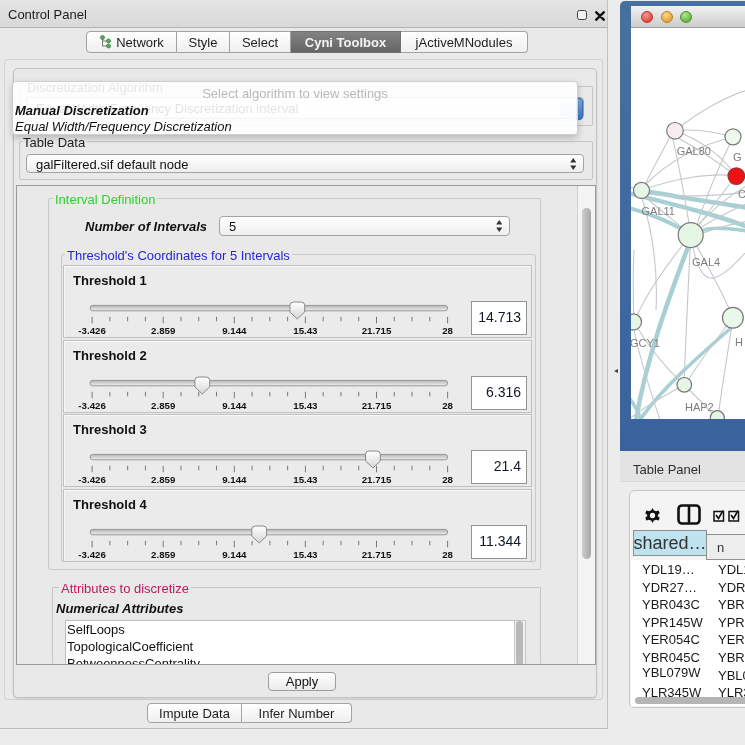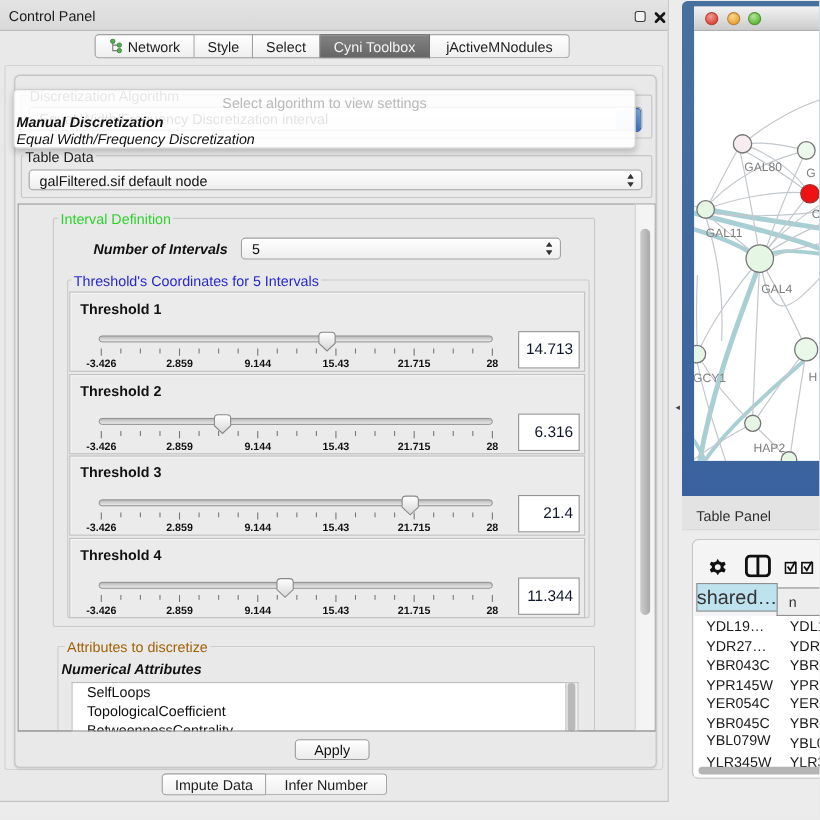--- a/index.html
+++ b/index.html
@@ -73,7 +73,7 @@
       </svg>Network</div>
   <div class="s" style="width:53px;">Style</div>
   <div class="s" style="width:61px;">Select</div>
-  <div class="s sel" style="width:100px;">Cyni Toolbox</div>
+  <div class="s sel" style="width:110px;font-weight:bold;">Cyni Toolbox</div>
   <div class="s last" style="width:127px;">jActiveMNodules</div>
 </div>
 

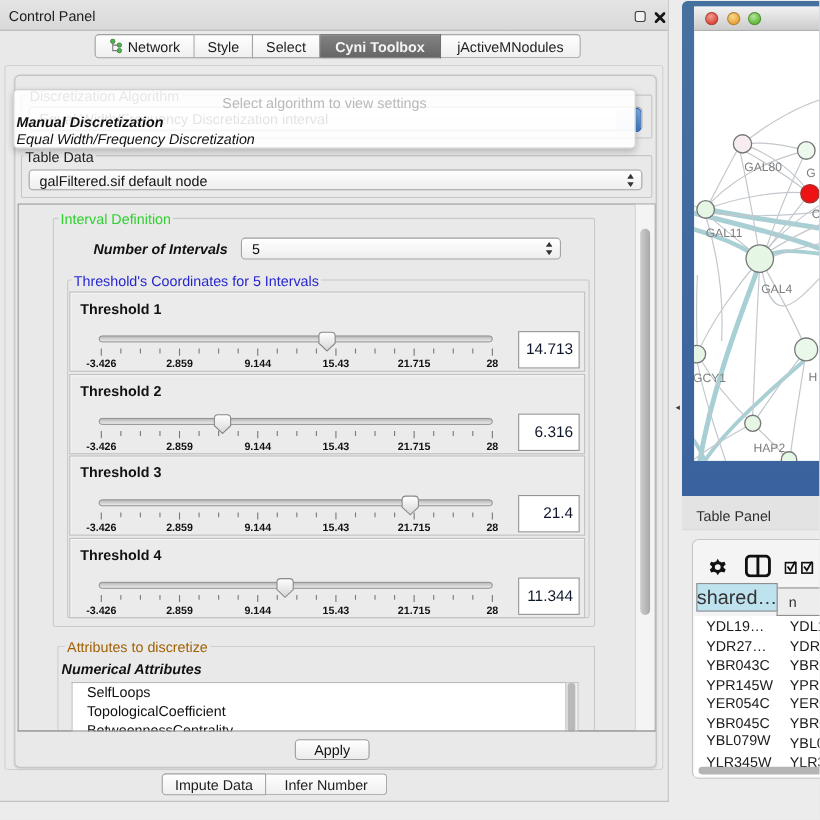--- a/index.html
+++ b/index.html
@@ -272,7 +272,7 @@
     </svg></div>
 
 <div class="groupbox" style="left:52px; top:587px; width:489px; height:77px; border-bottom:none;"></div>
-<div class="gtitle" style="left:59px; top:581px; color:#a16207;">Attributes to discretize</div>
+<div class="gtitle" style="left:59px; top:581px; color:#be185d;">Attributes to discretize</div>
 <div class="lbl b" style="left:56px; top:601px;">Numerical Attributes</div>
 <div class="abs" id="attrlist">
   <div>SelfLoops</div>

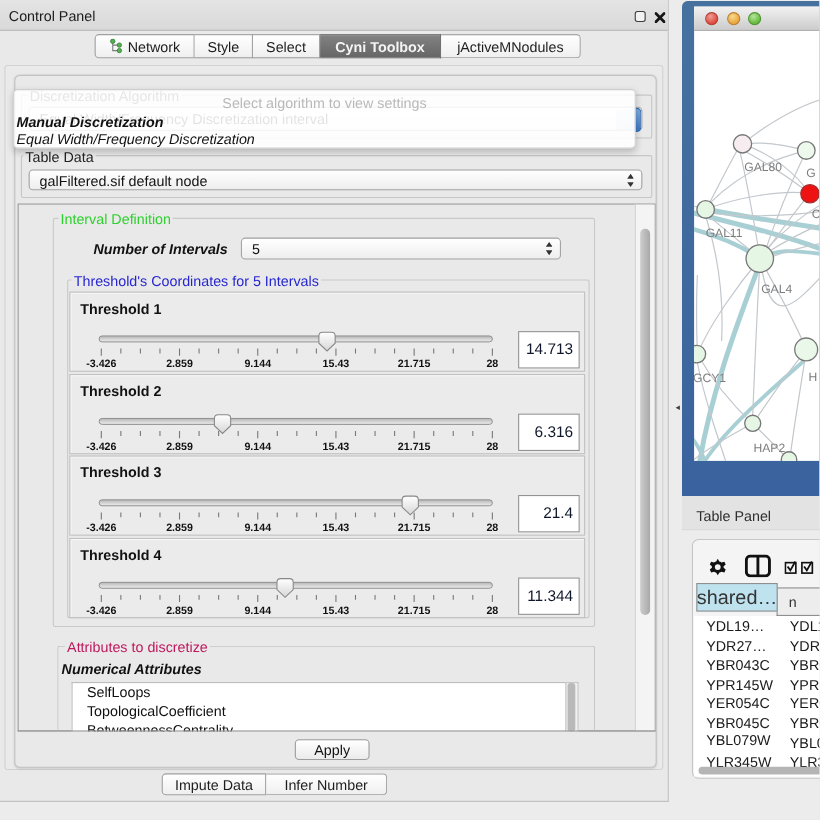--- a/index.html
+++ b/index.html
@@ -37,7 +37,7 @@
 
 
 #attrlist { left:65px; top:620px; width:450px; height:45px; background:#fff; border:1px solid #bdbdbd; border-bottom:none; font-size:13px; color:#111; overflow:hidden; }
-#attrlist div { padding-left:13px; height:17px; line-height:17px; }
+#attrlist div { padding-left:1px; height:17px; line-height:17px; }
 
 
 #applybtn { left:268px; top:672px; width:68px; height:19px; background:linear-gradient(#ffffff,#ebebeb); border:1px solid #9d9d9d; border-radius:4px; text-align:center; font-size:13px; color:#111; line-height:17px; }

